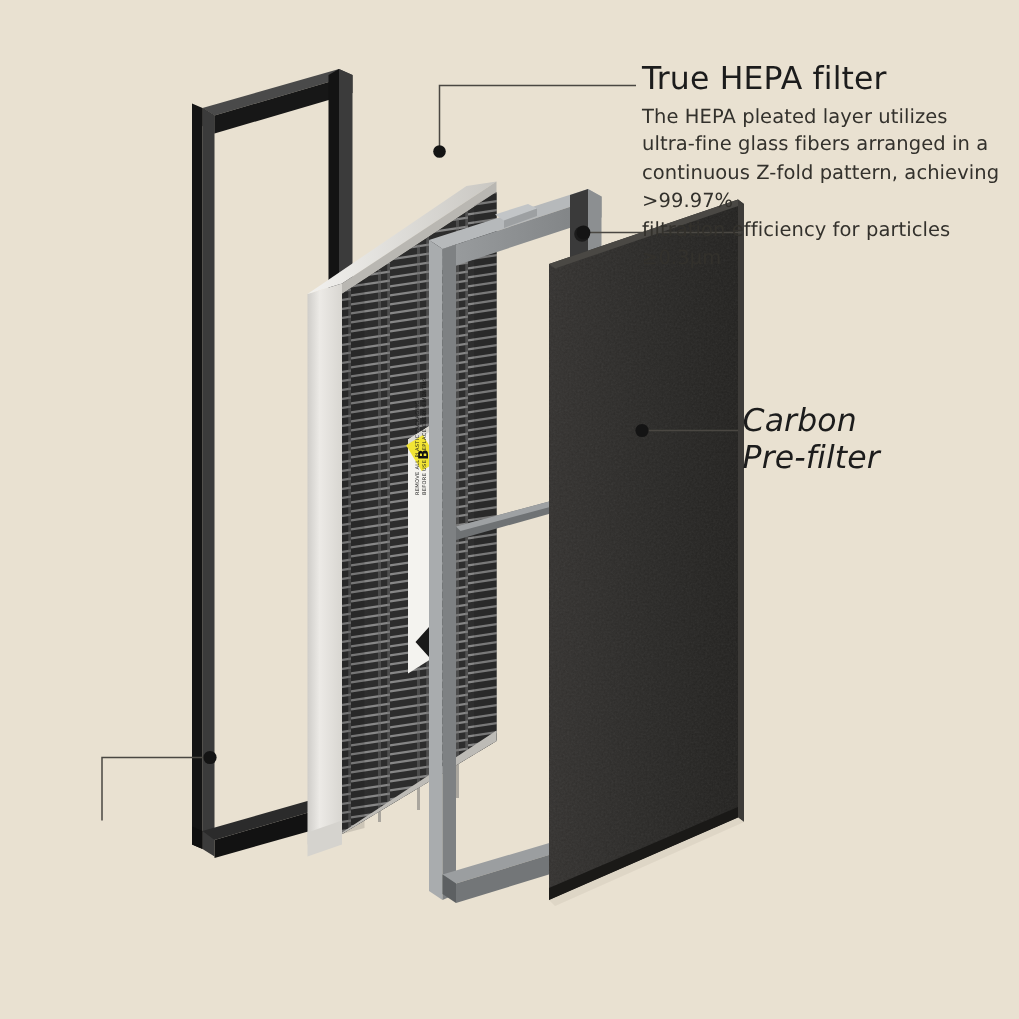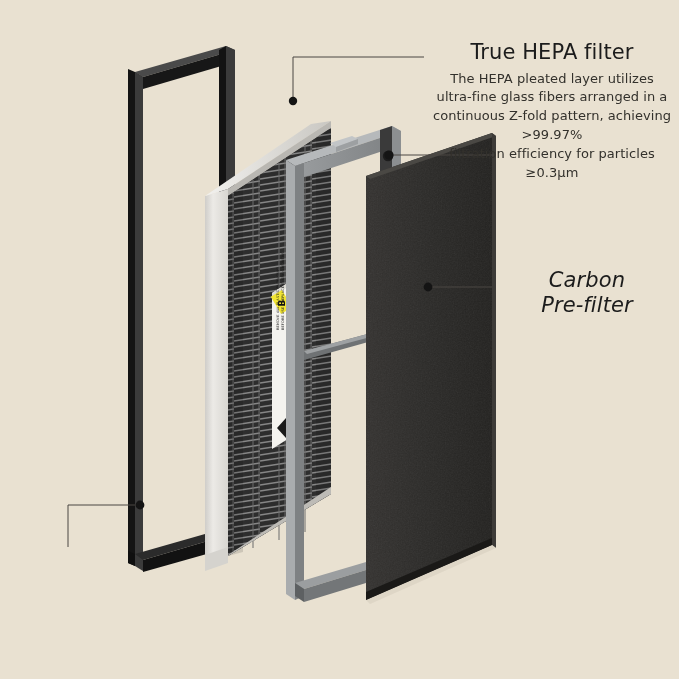--- a/index.html
+++ b/index.html
@@ -10,7 +10,7 @@
     overflow:hidden;
     position:relative;
   }
-  #stage{position:absolute;inset:0;width:679px;height:679px;text-align:center;}
+  #stage{position:absolute;inset:0;width:679px;height:679px;}
   .svg-layer{position:absolute;left:0;top:0;width:679px;height:679px;}
 
   .callout{position:absolute;}

